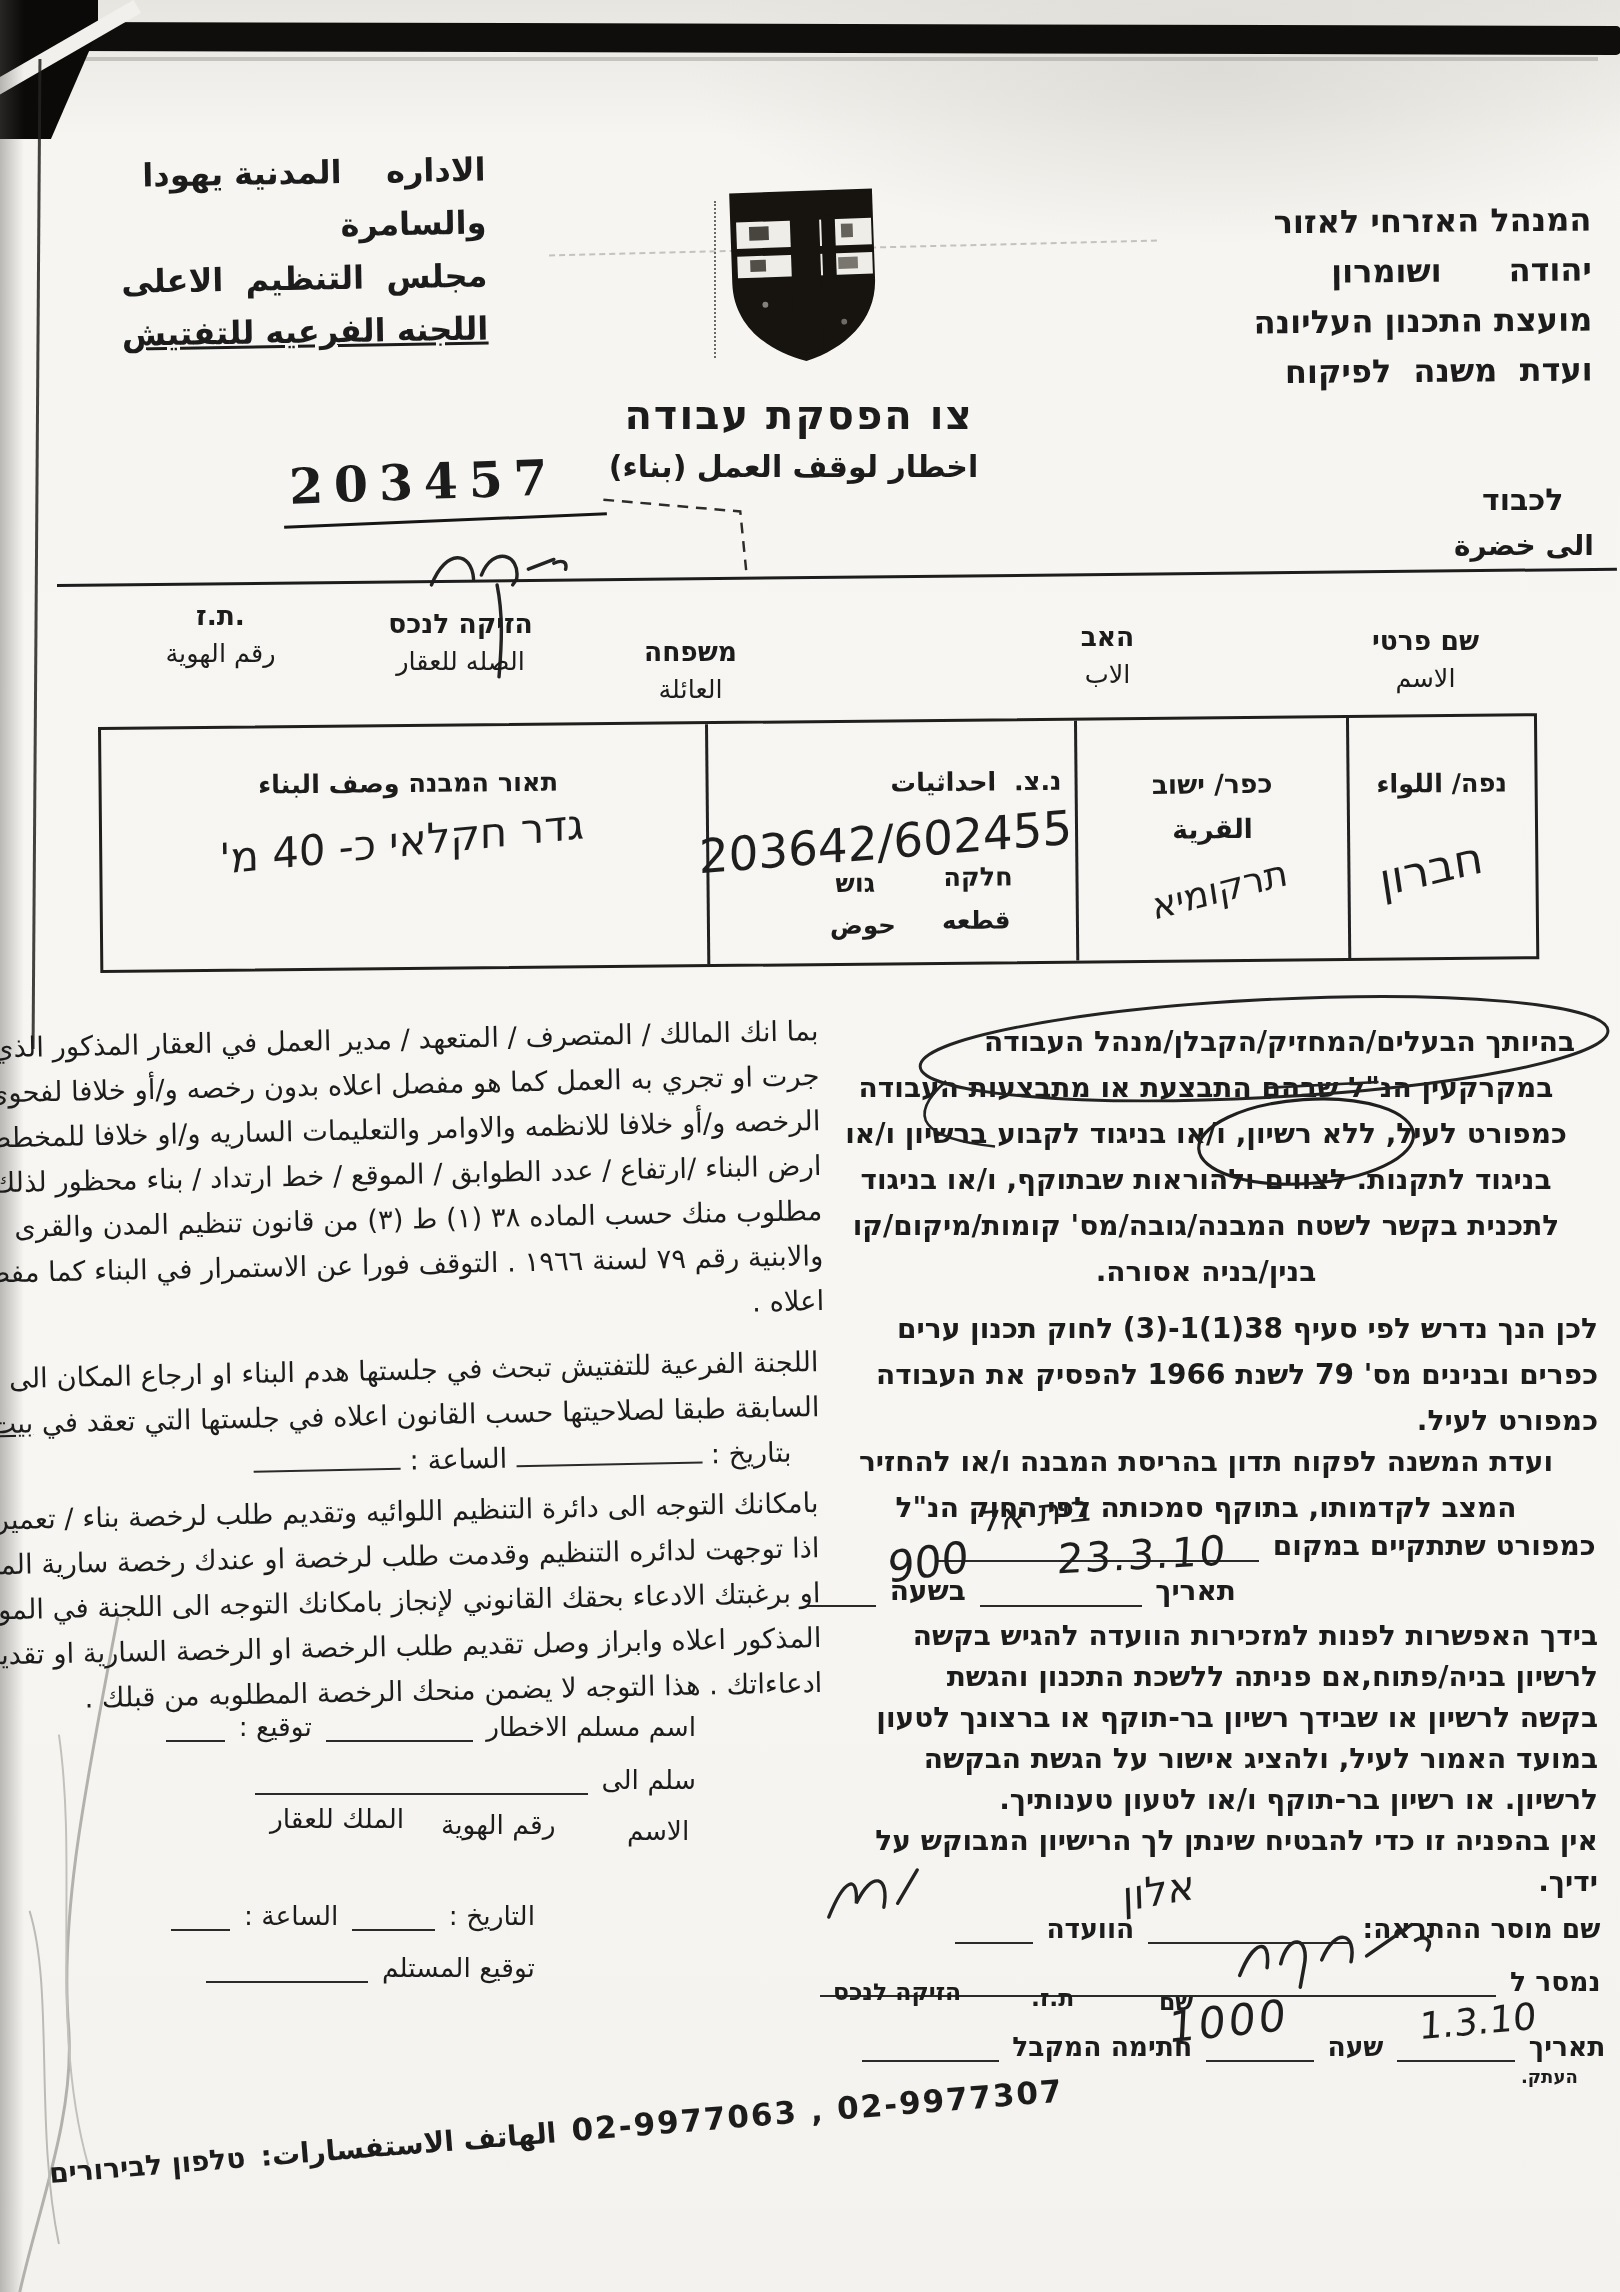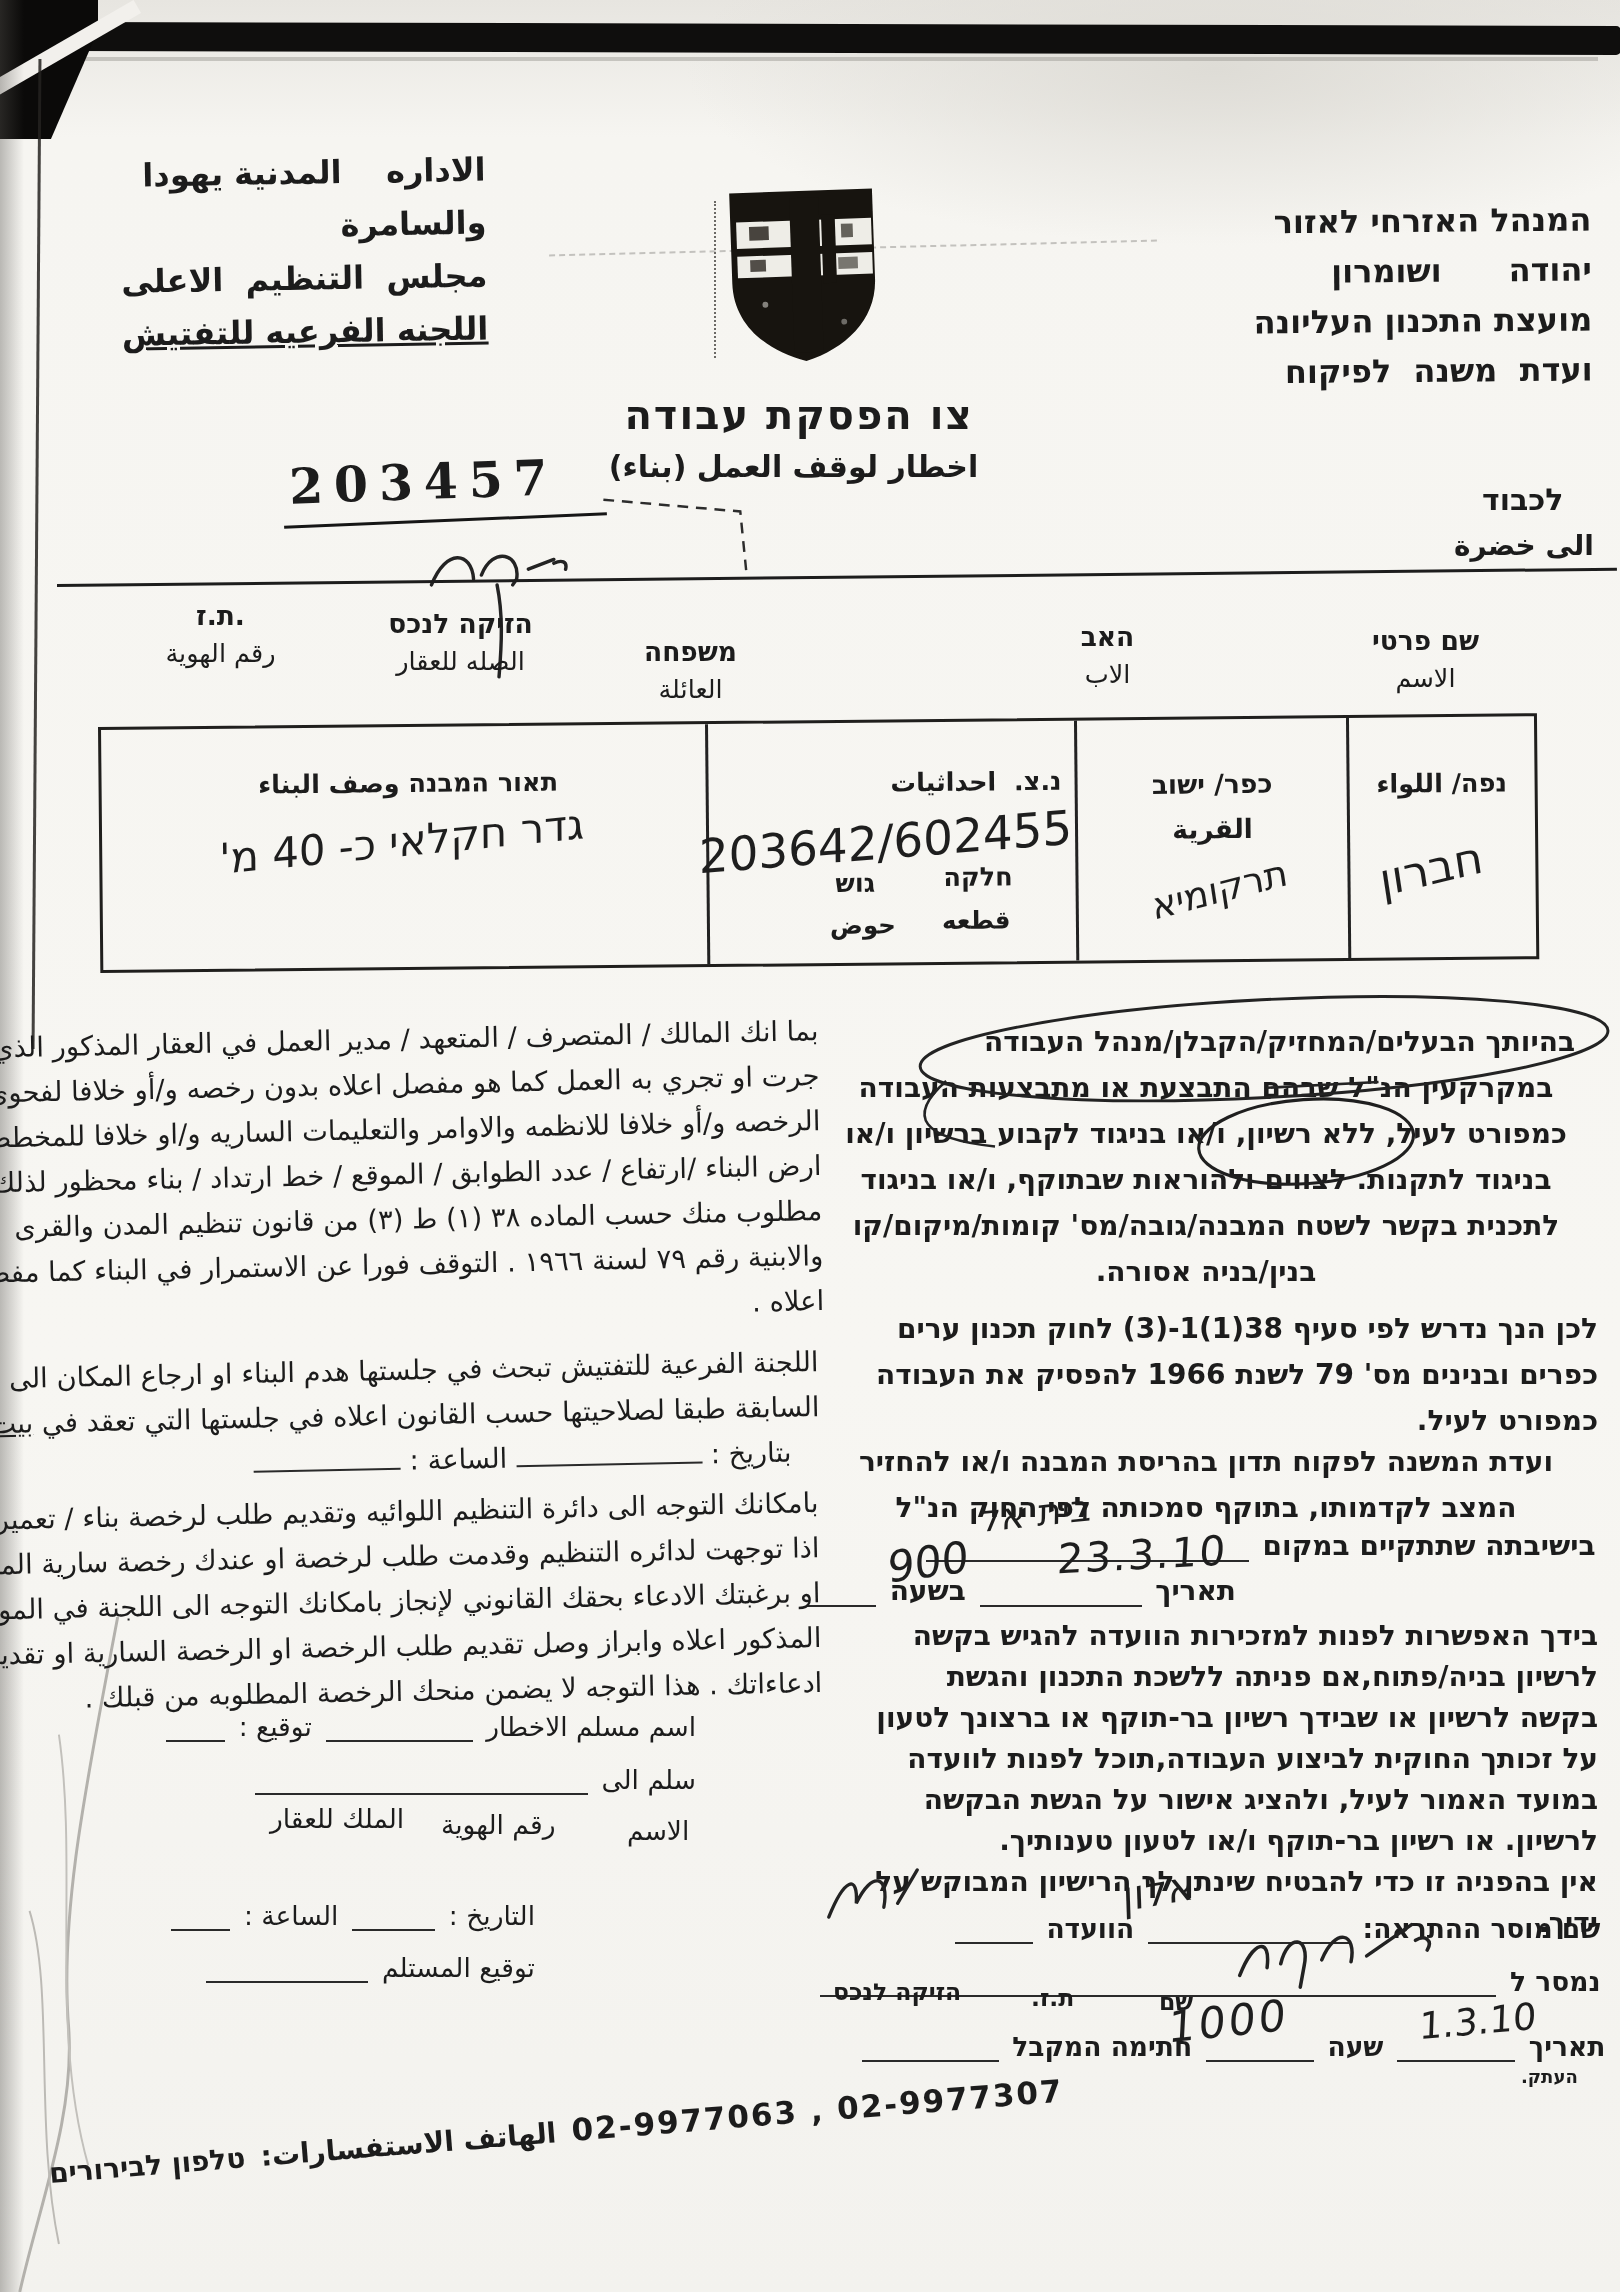--- a/index.html
+++ b/index.html
@@ -172,7 +172,7 @@
   </div>
 
   <div class="abs sigrow" style="right:24.5px;top:1529px;font-size:28px;">
-    <span class="b">בישיבתה שתתקיים במקום</span>
+    <span class="b">כמפורט שתתקיים במקום</span>
     <span class="bl" style="width:323px;"></span>
   </div>
   <div class="abs hw" style="left:980px;top:1492px;font-size:37px;transform:rotate(-6deg) skewX(-7deg);">בית אל</div>

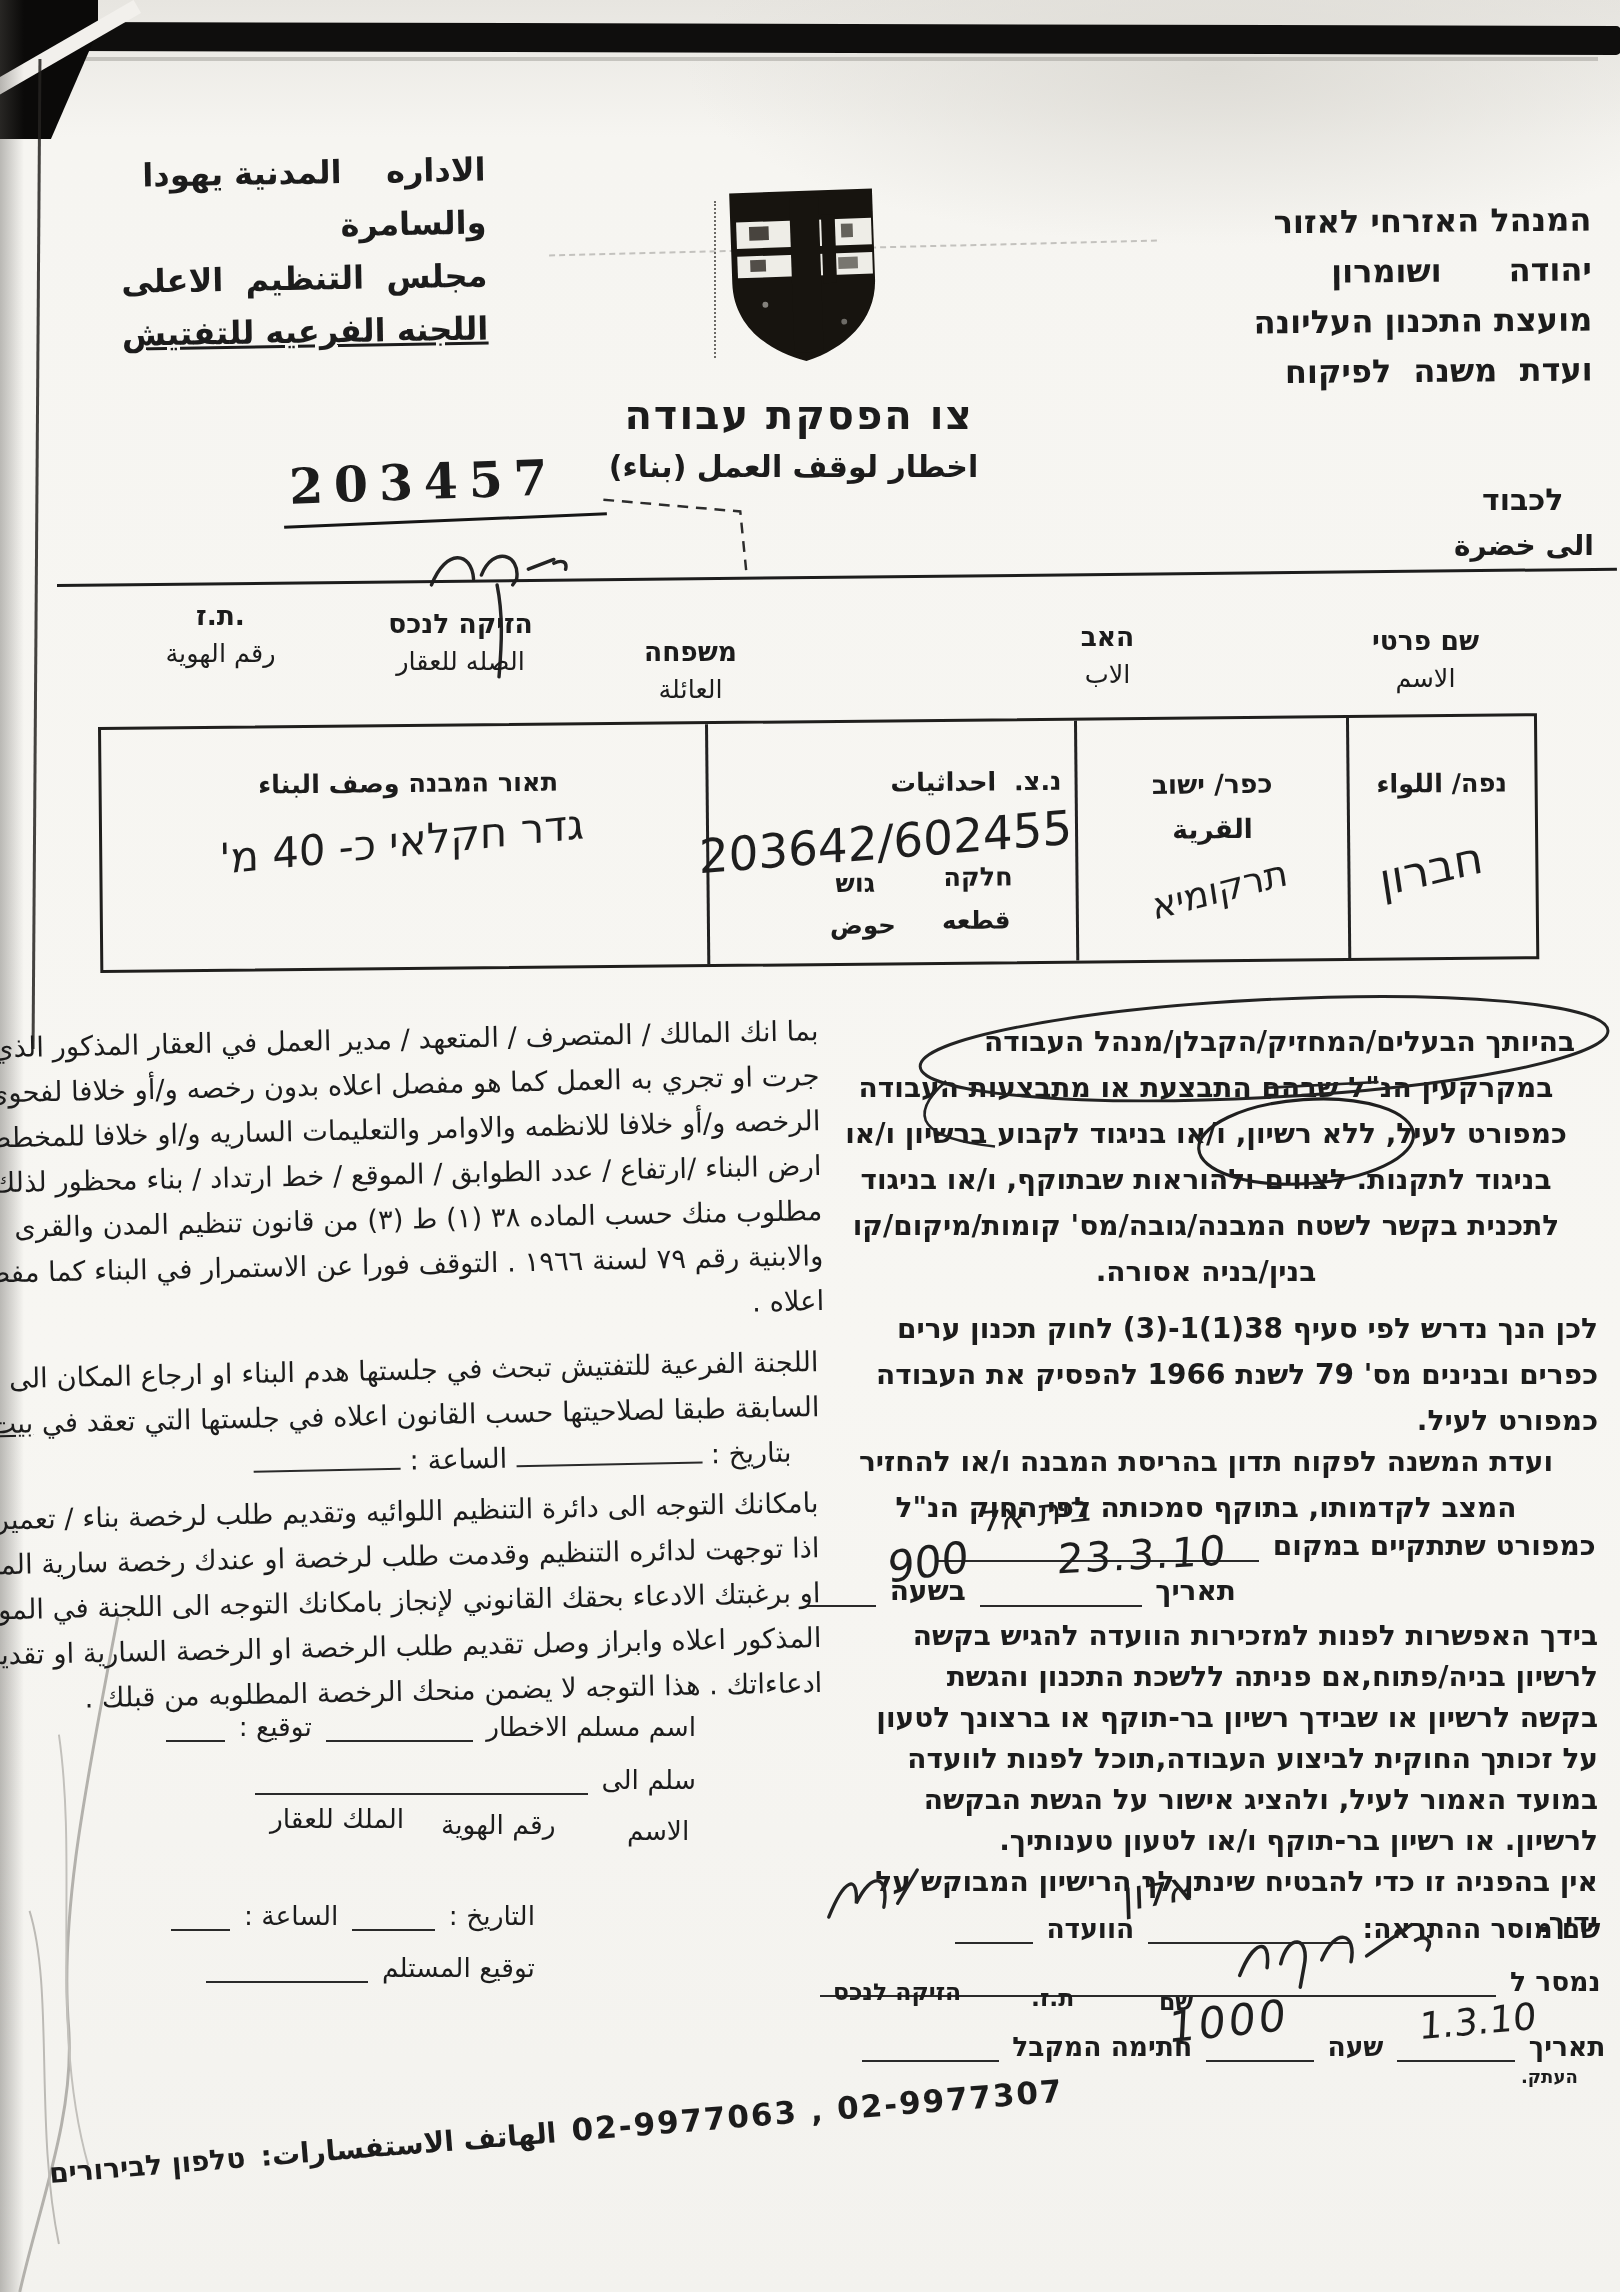--- a/index.html
+++ b/index.html
@@ -190,7 +190,6 @@
     <div class="hline" style="line-height:41px;">בידך האפשרות לפנות למזכירות הוועדה להגיש בקשה</div>
     <div class="hline" style="line-height:41px;">לרשיון בניה/פתוח,אם פניתה ללשכת התכנון והגשת</div>
     <div class="hline" style="line-height:41px;">בקשה לרשיון או שבידך רשיון בר-תוקף או ברצונך לטעון</div>
-    <div class="hline" style="line-height:41px;">על זכותך החוקית לביצוע העבודה,תוכל לפנות לוועדה</div>
     <div class="hline" style="line-height:41px;">במועד האמור לעיל, ולהציג אישור על הגשת הבקשה</div>
     <div class="hline" style="line-height:41px;">לרשיון. או רשיון בר-תוקף ו/או לטעון טענותיך.</div>
     <div class="hline" style="line-height:41px;">אין בהפניה זו כדי להבטיח שינתן לך הרישיון המבוקש על</div>

